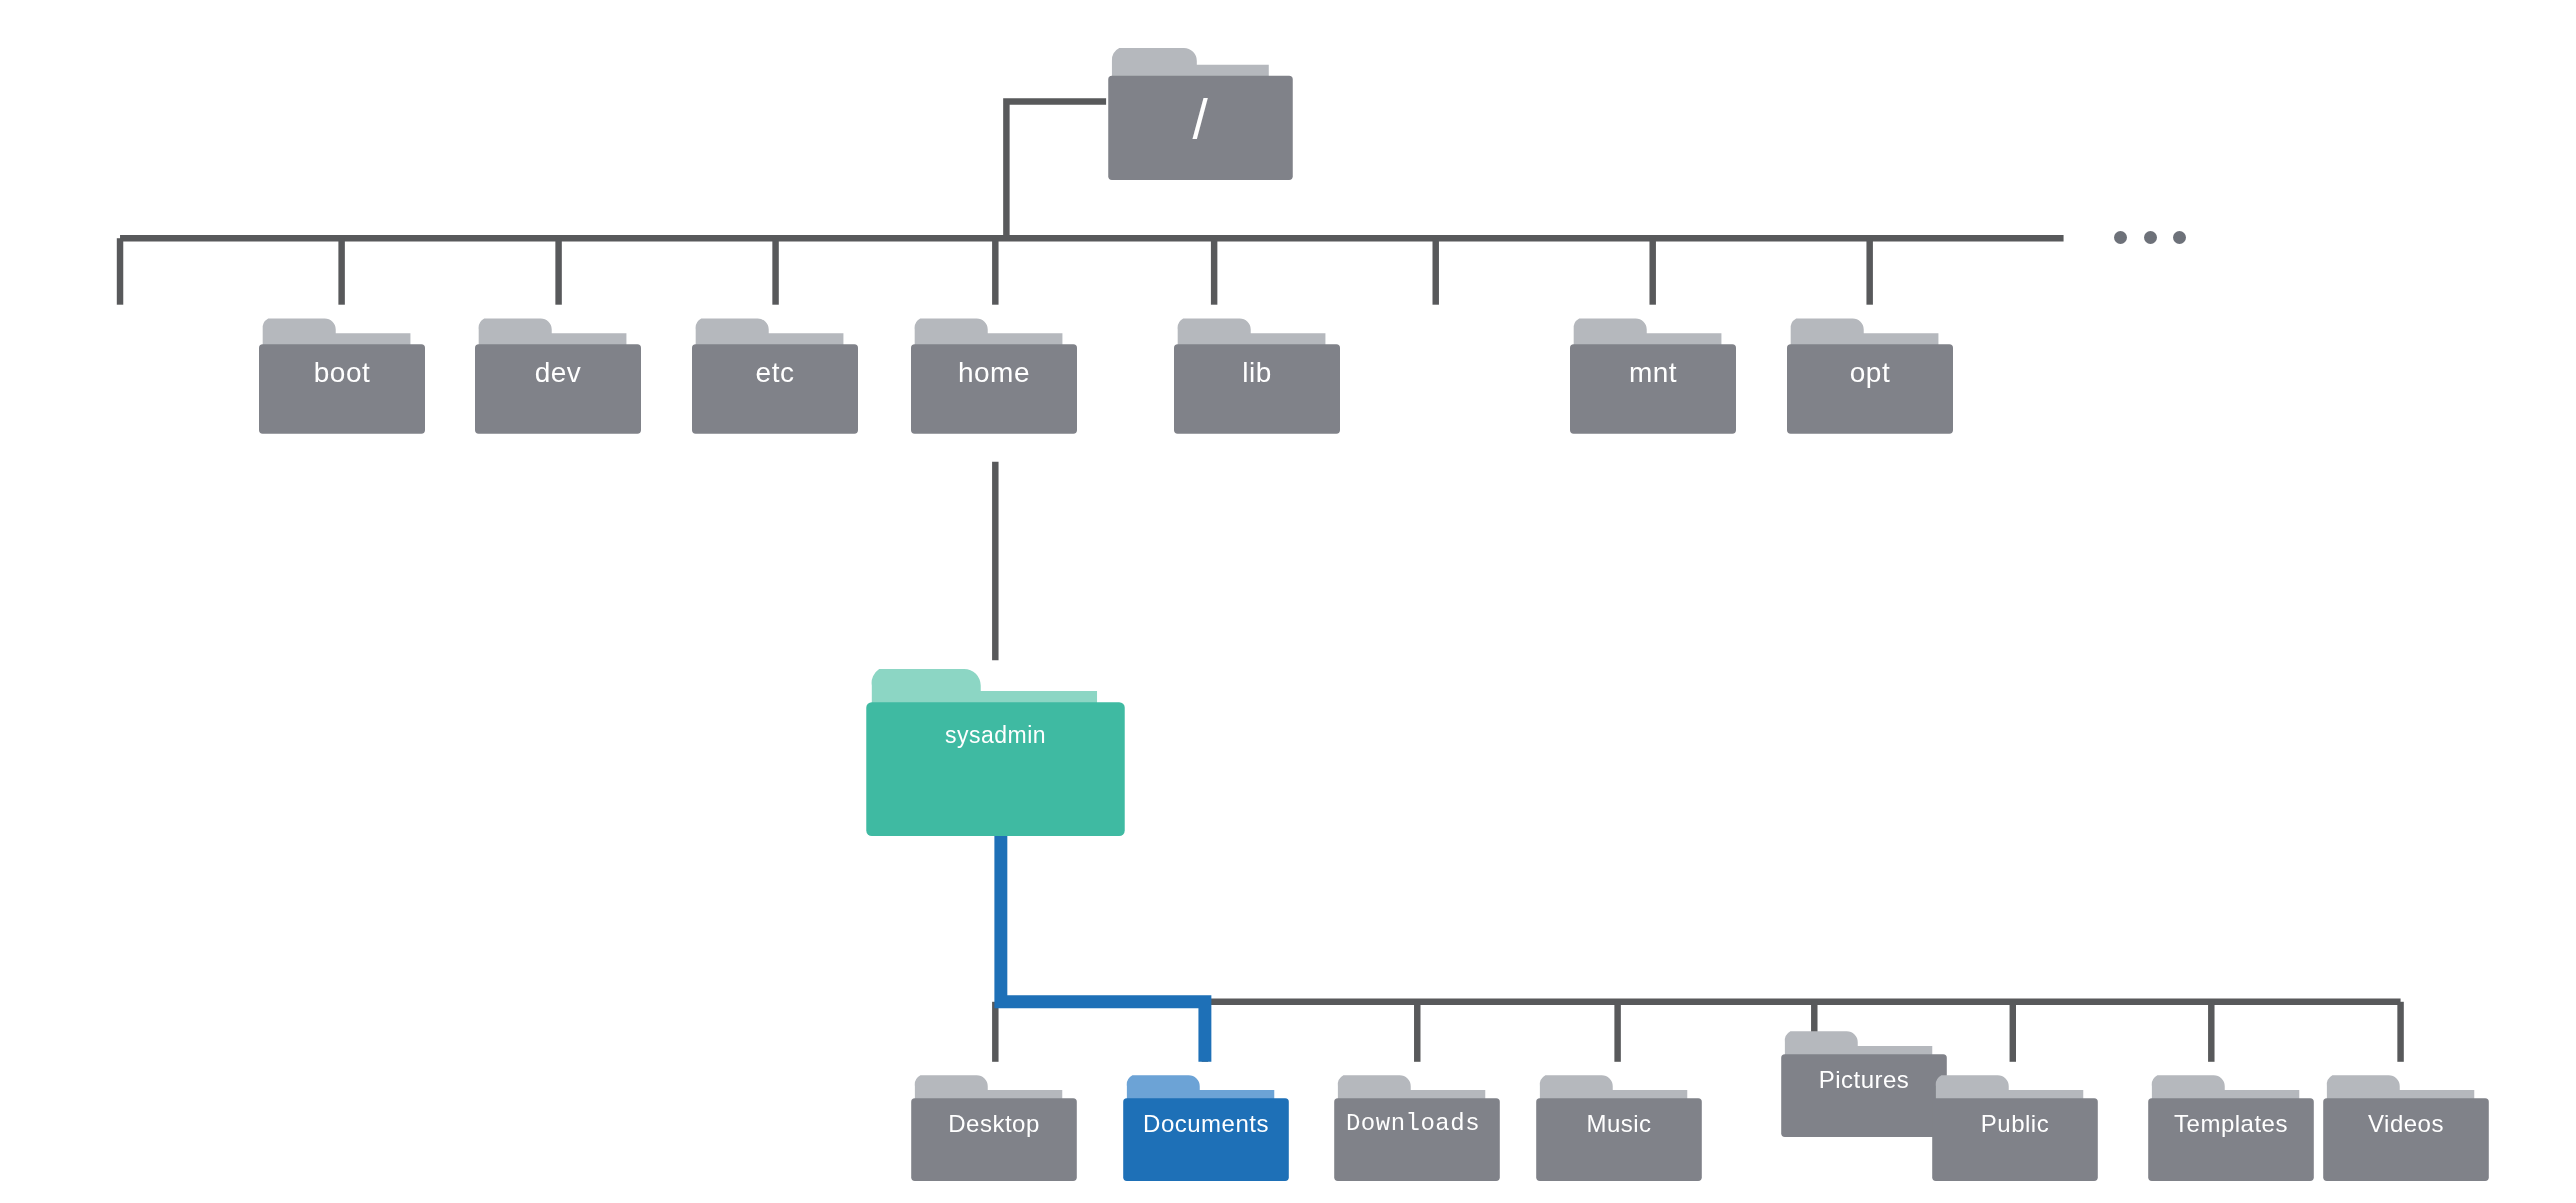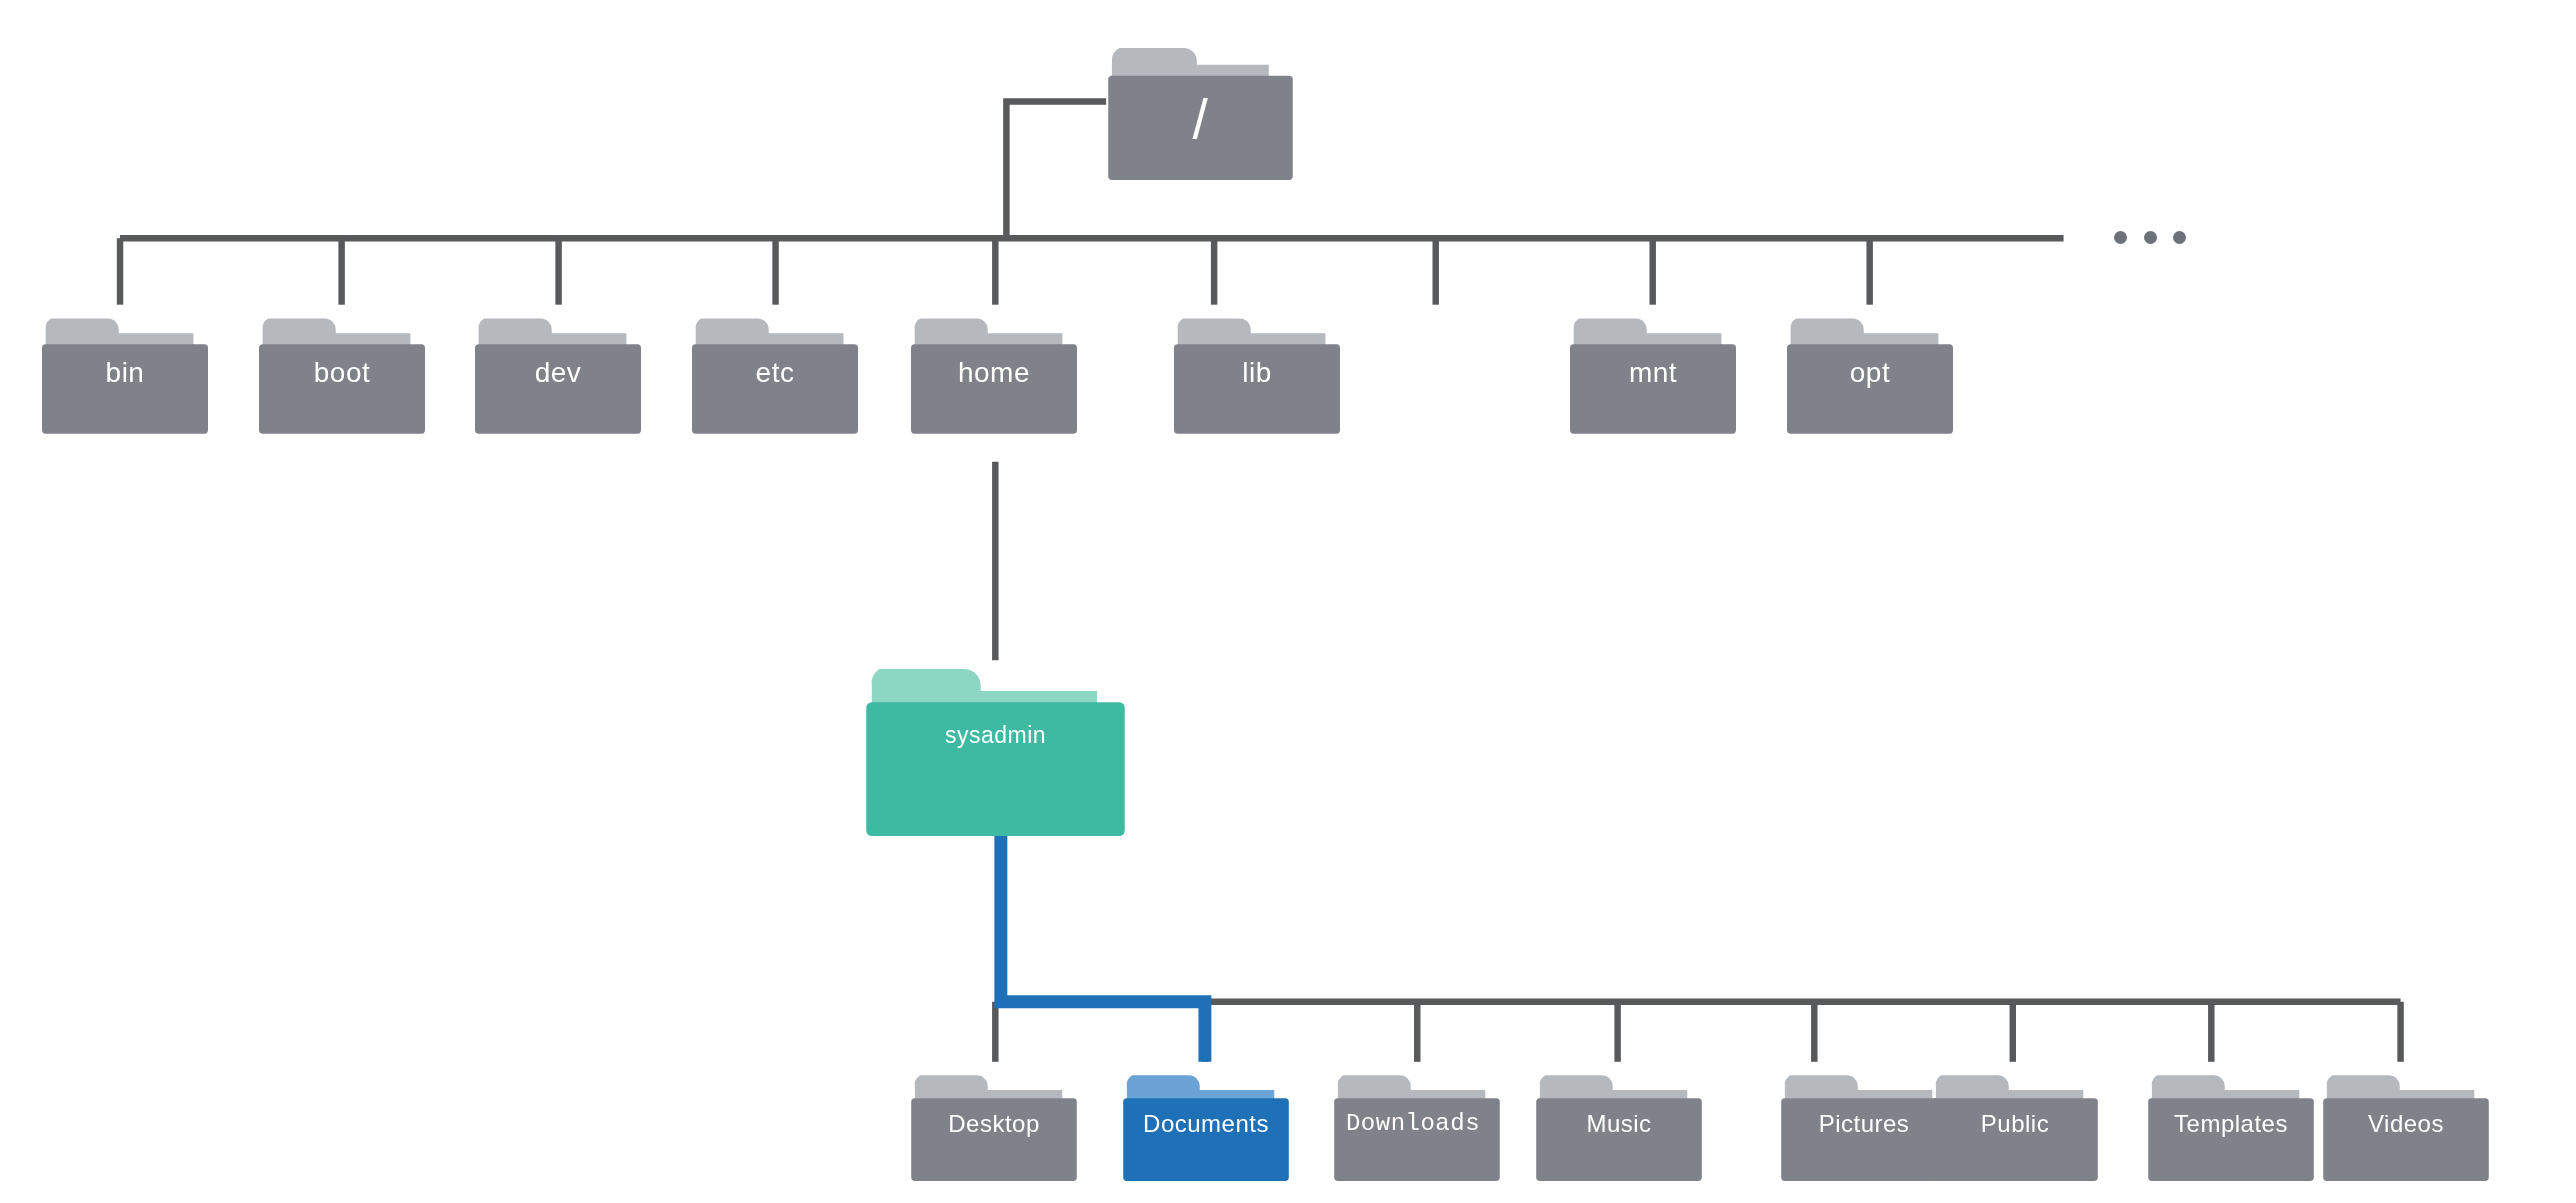--- a/index.html
+++ b/index.html
@@ -117,13 +117,6 @@
     <div class="label">/</div>
   </div>
 
-  <div class="folder l1" style="left:42px;  top:309px; width:166px;">
-      <svg width="166" height="125" viewBox="0 0 180 135">
-    <path d="M10 10 h61.2 a12 12 0 0 1 12 12 v4 h81 v14 H4 V22 a12 12 0 0 1 6 -12 z" fill="#b5b8bd"></path>
-    <rect x="0" y="38" width="180" height="97" rx="4" fill="#808289"></rect>
-  </svg>
-      <div class="label">bin</div>
-    </div>
   <div class="folder l1" style="left:259px; top:309px; width:166px;">
       <svg width="166" height="125" viewBox="0 0 180 135">
     <path d="M10 10 h61.2 a12 12 0 0 1 12 12 v4 h81 v14 H4 V22 a12 12 0 0 1 6 -12 z" fill="#b5b8bd"></path>

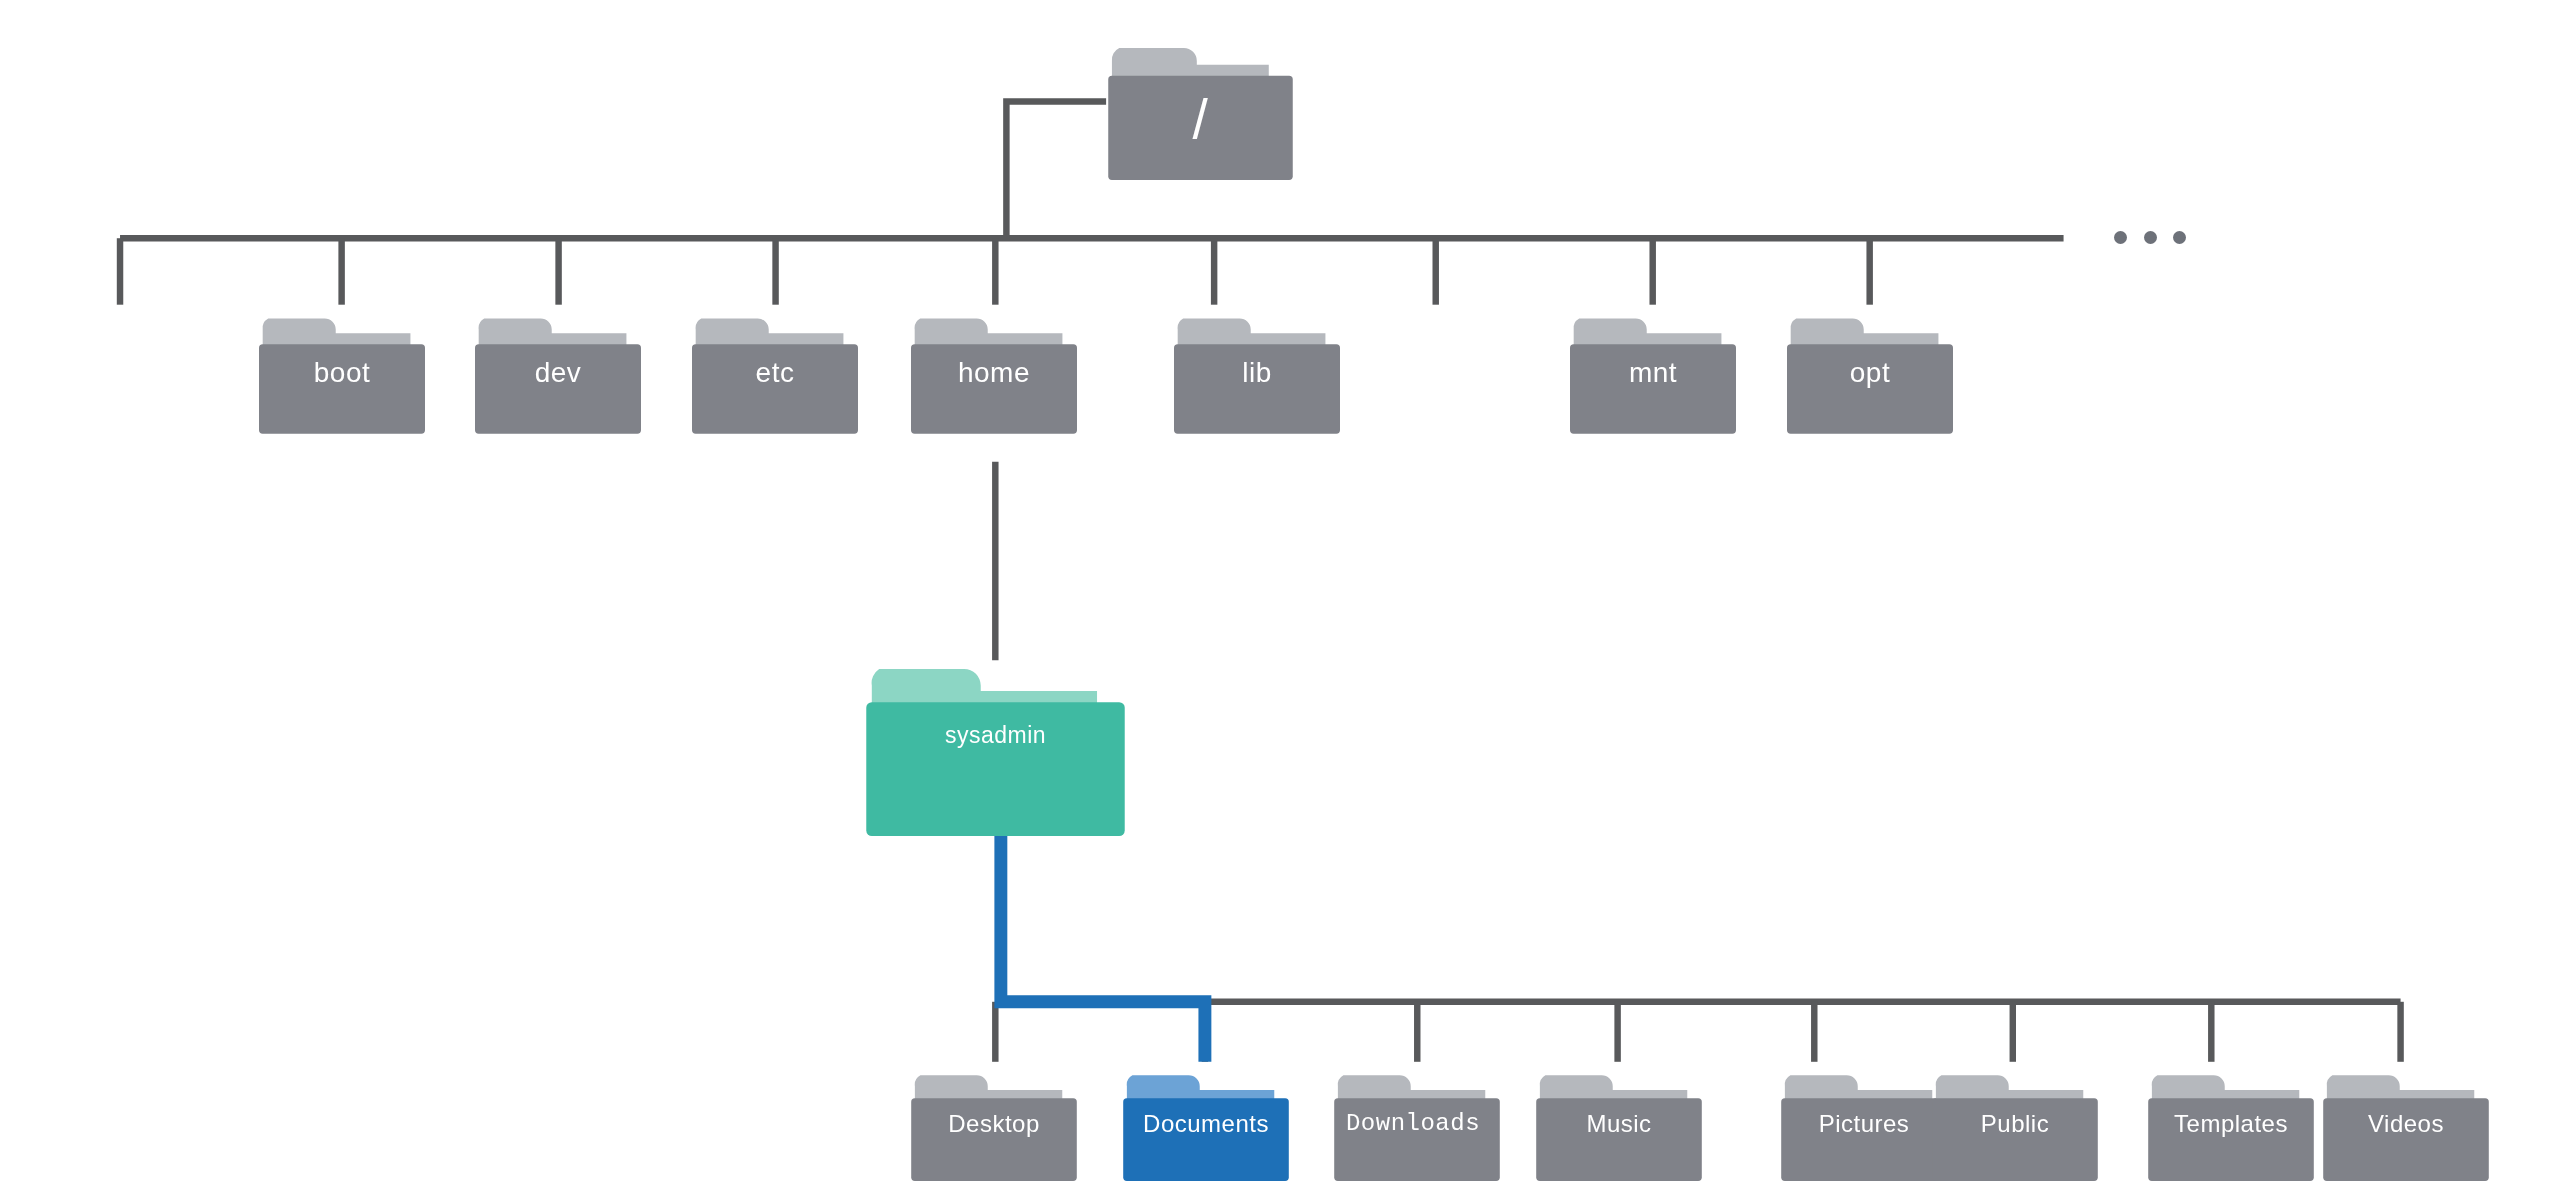--- a/index.html
+++ b/index.html
@@ -209,7 +209,7 @@
   </svg>
       <div class="label">Music</div>
     </div>
-  <div class="folder l3" style="left:1733px; top:1066px; width:166px;padding-left:48px;">
+  <div class="folder l3" style="left:1733px; top:1022px; width:166px;padding-left:48px;">
       <svg width="166" height="115" viewBox="0 0 180 125">
     <path d="M10 10 h61.2 a12 12 0 0 1 12 12 v4 h81 v14 H4 V22 a12 12 0 0 1 6 -12 z" fill="#b5b8bd"></path>
     <rect x="0" y="35" width="180" height="90" rx="4" fill="#808289"></rect>

